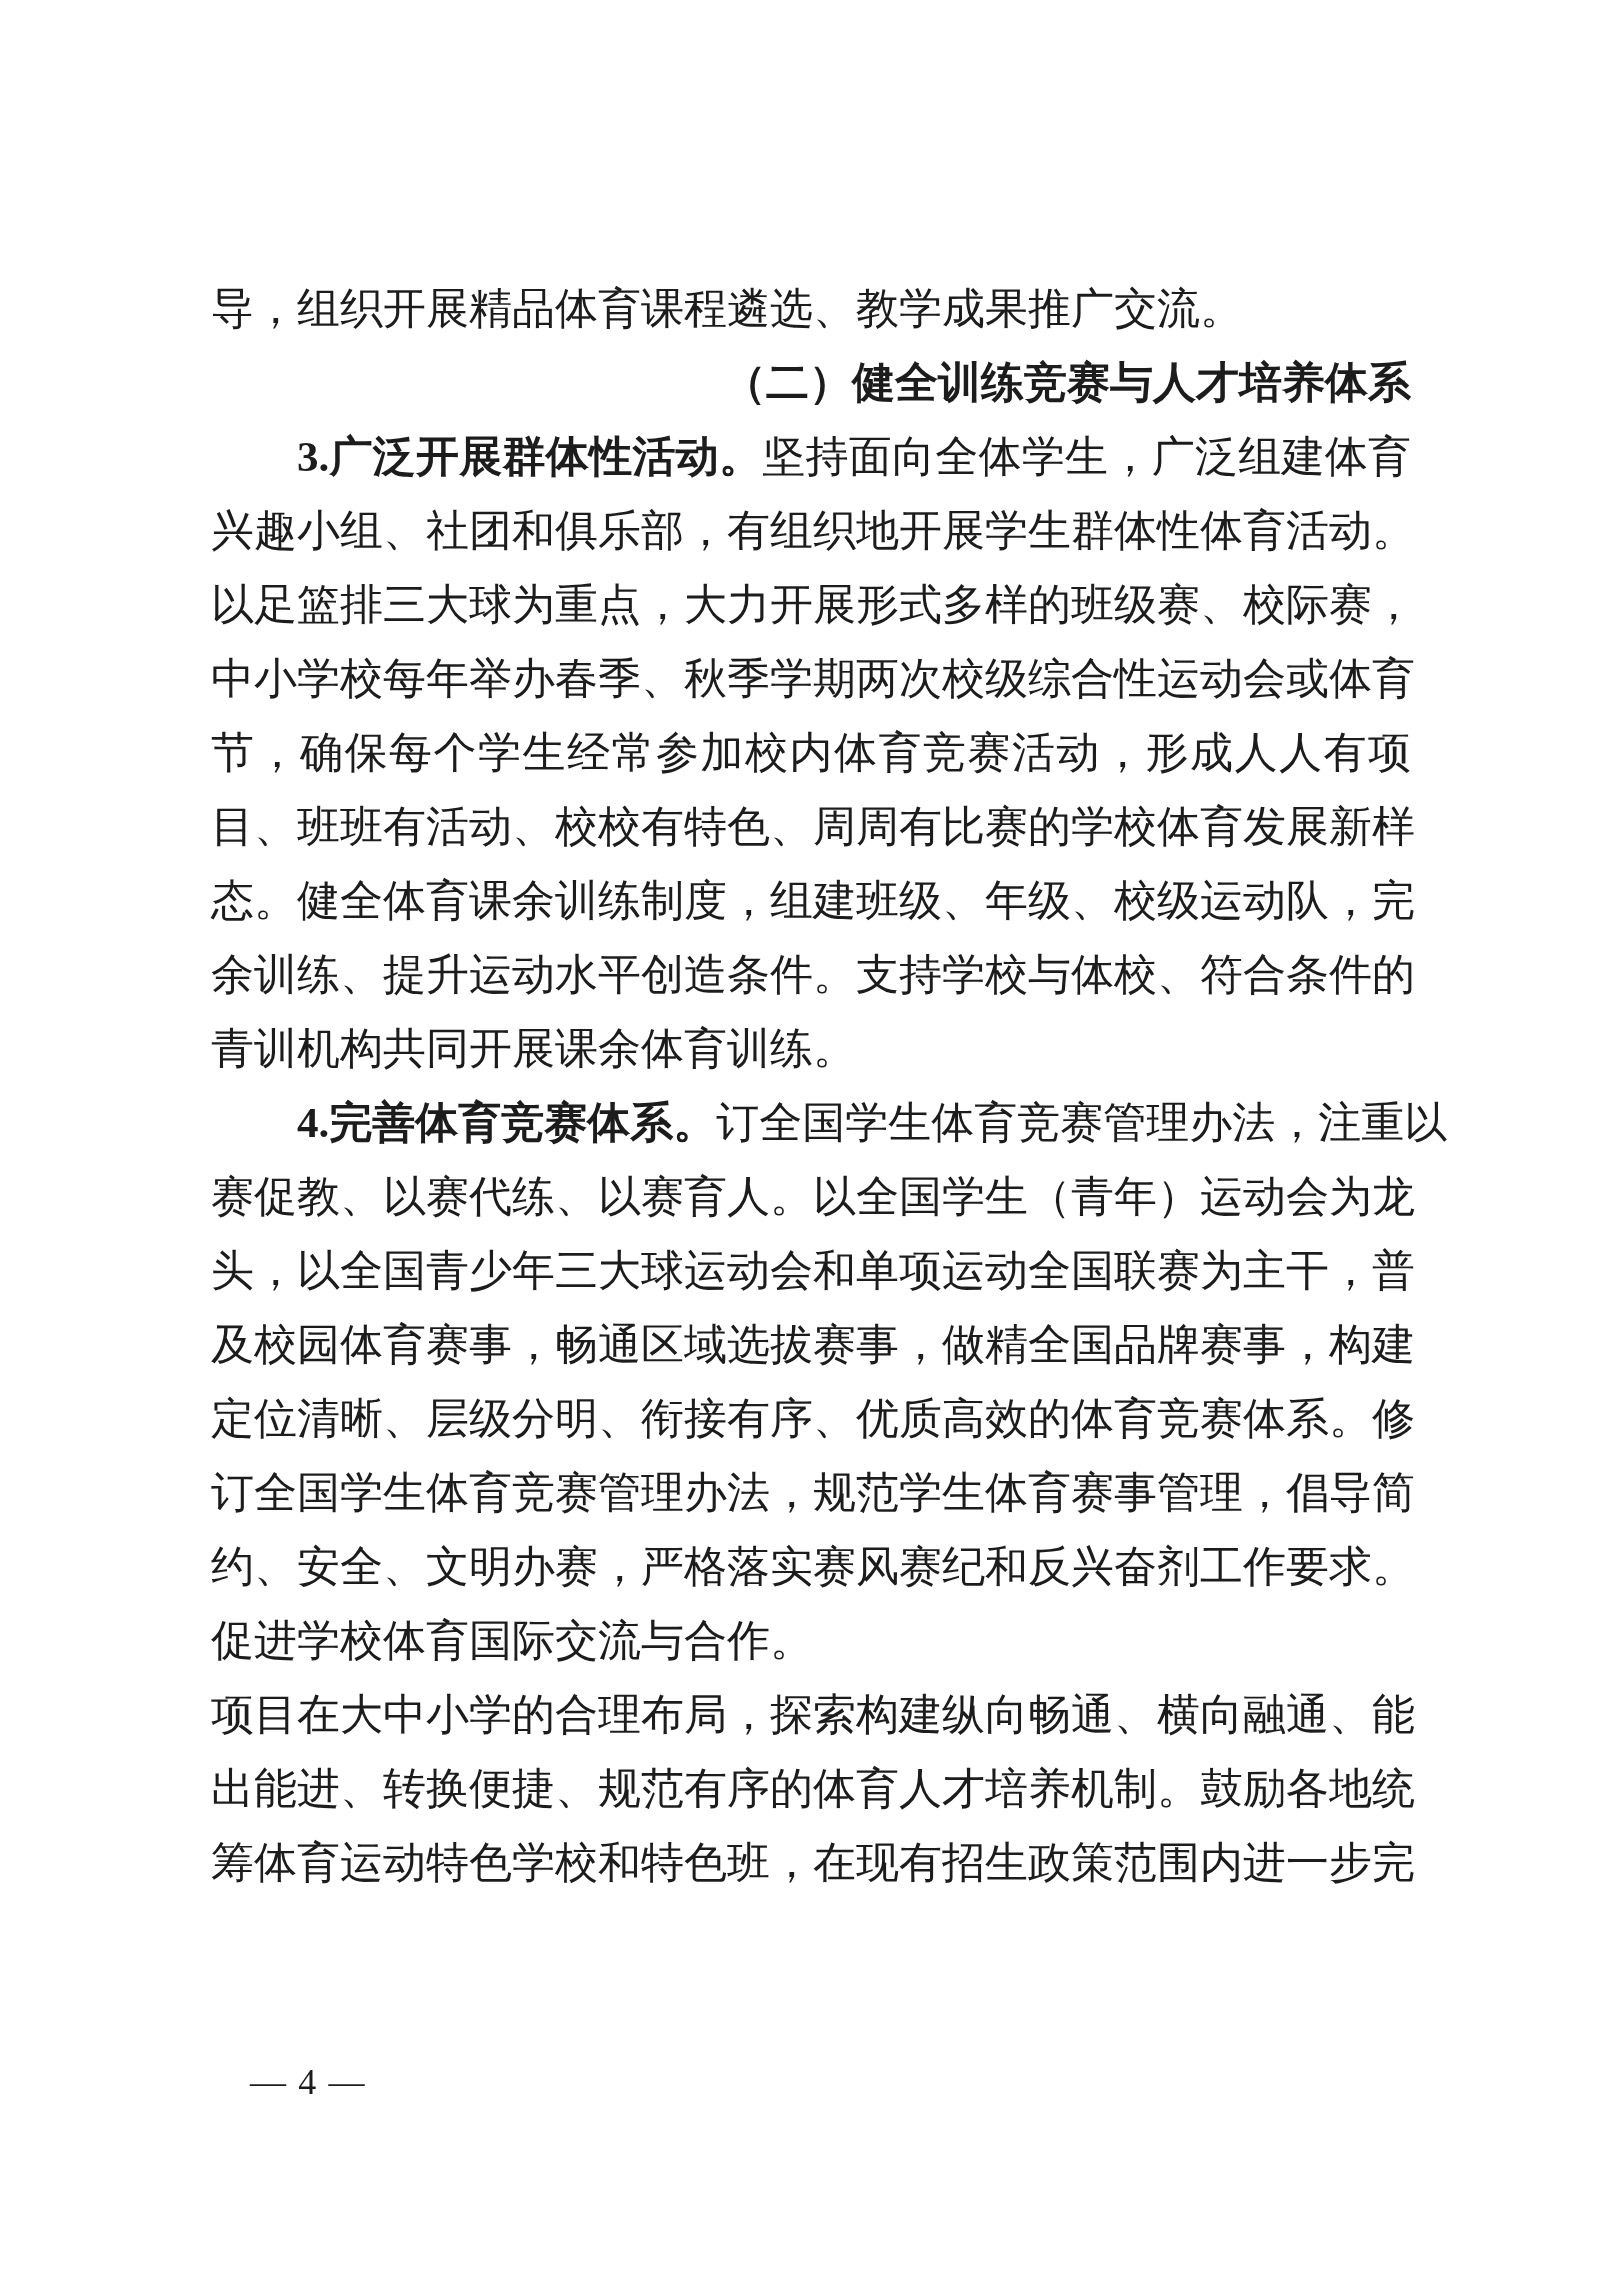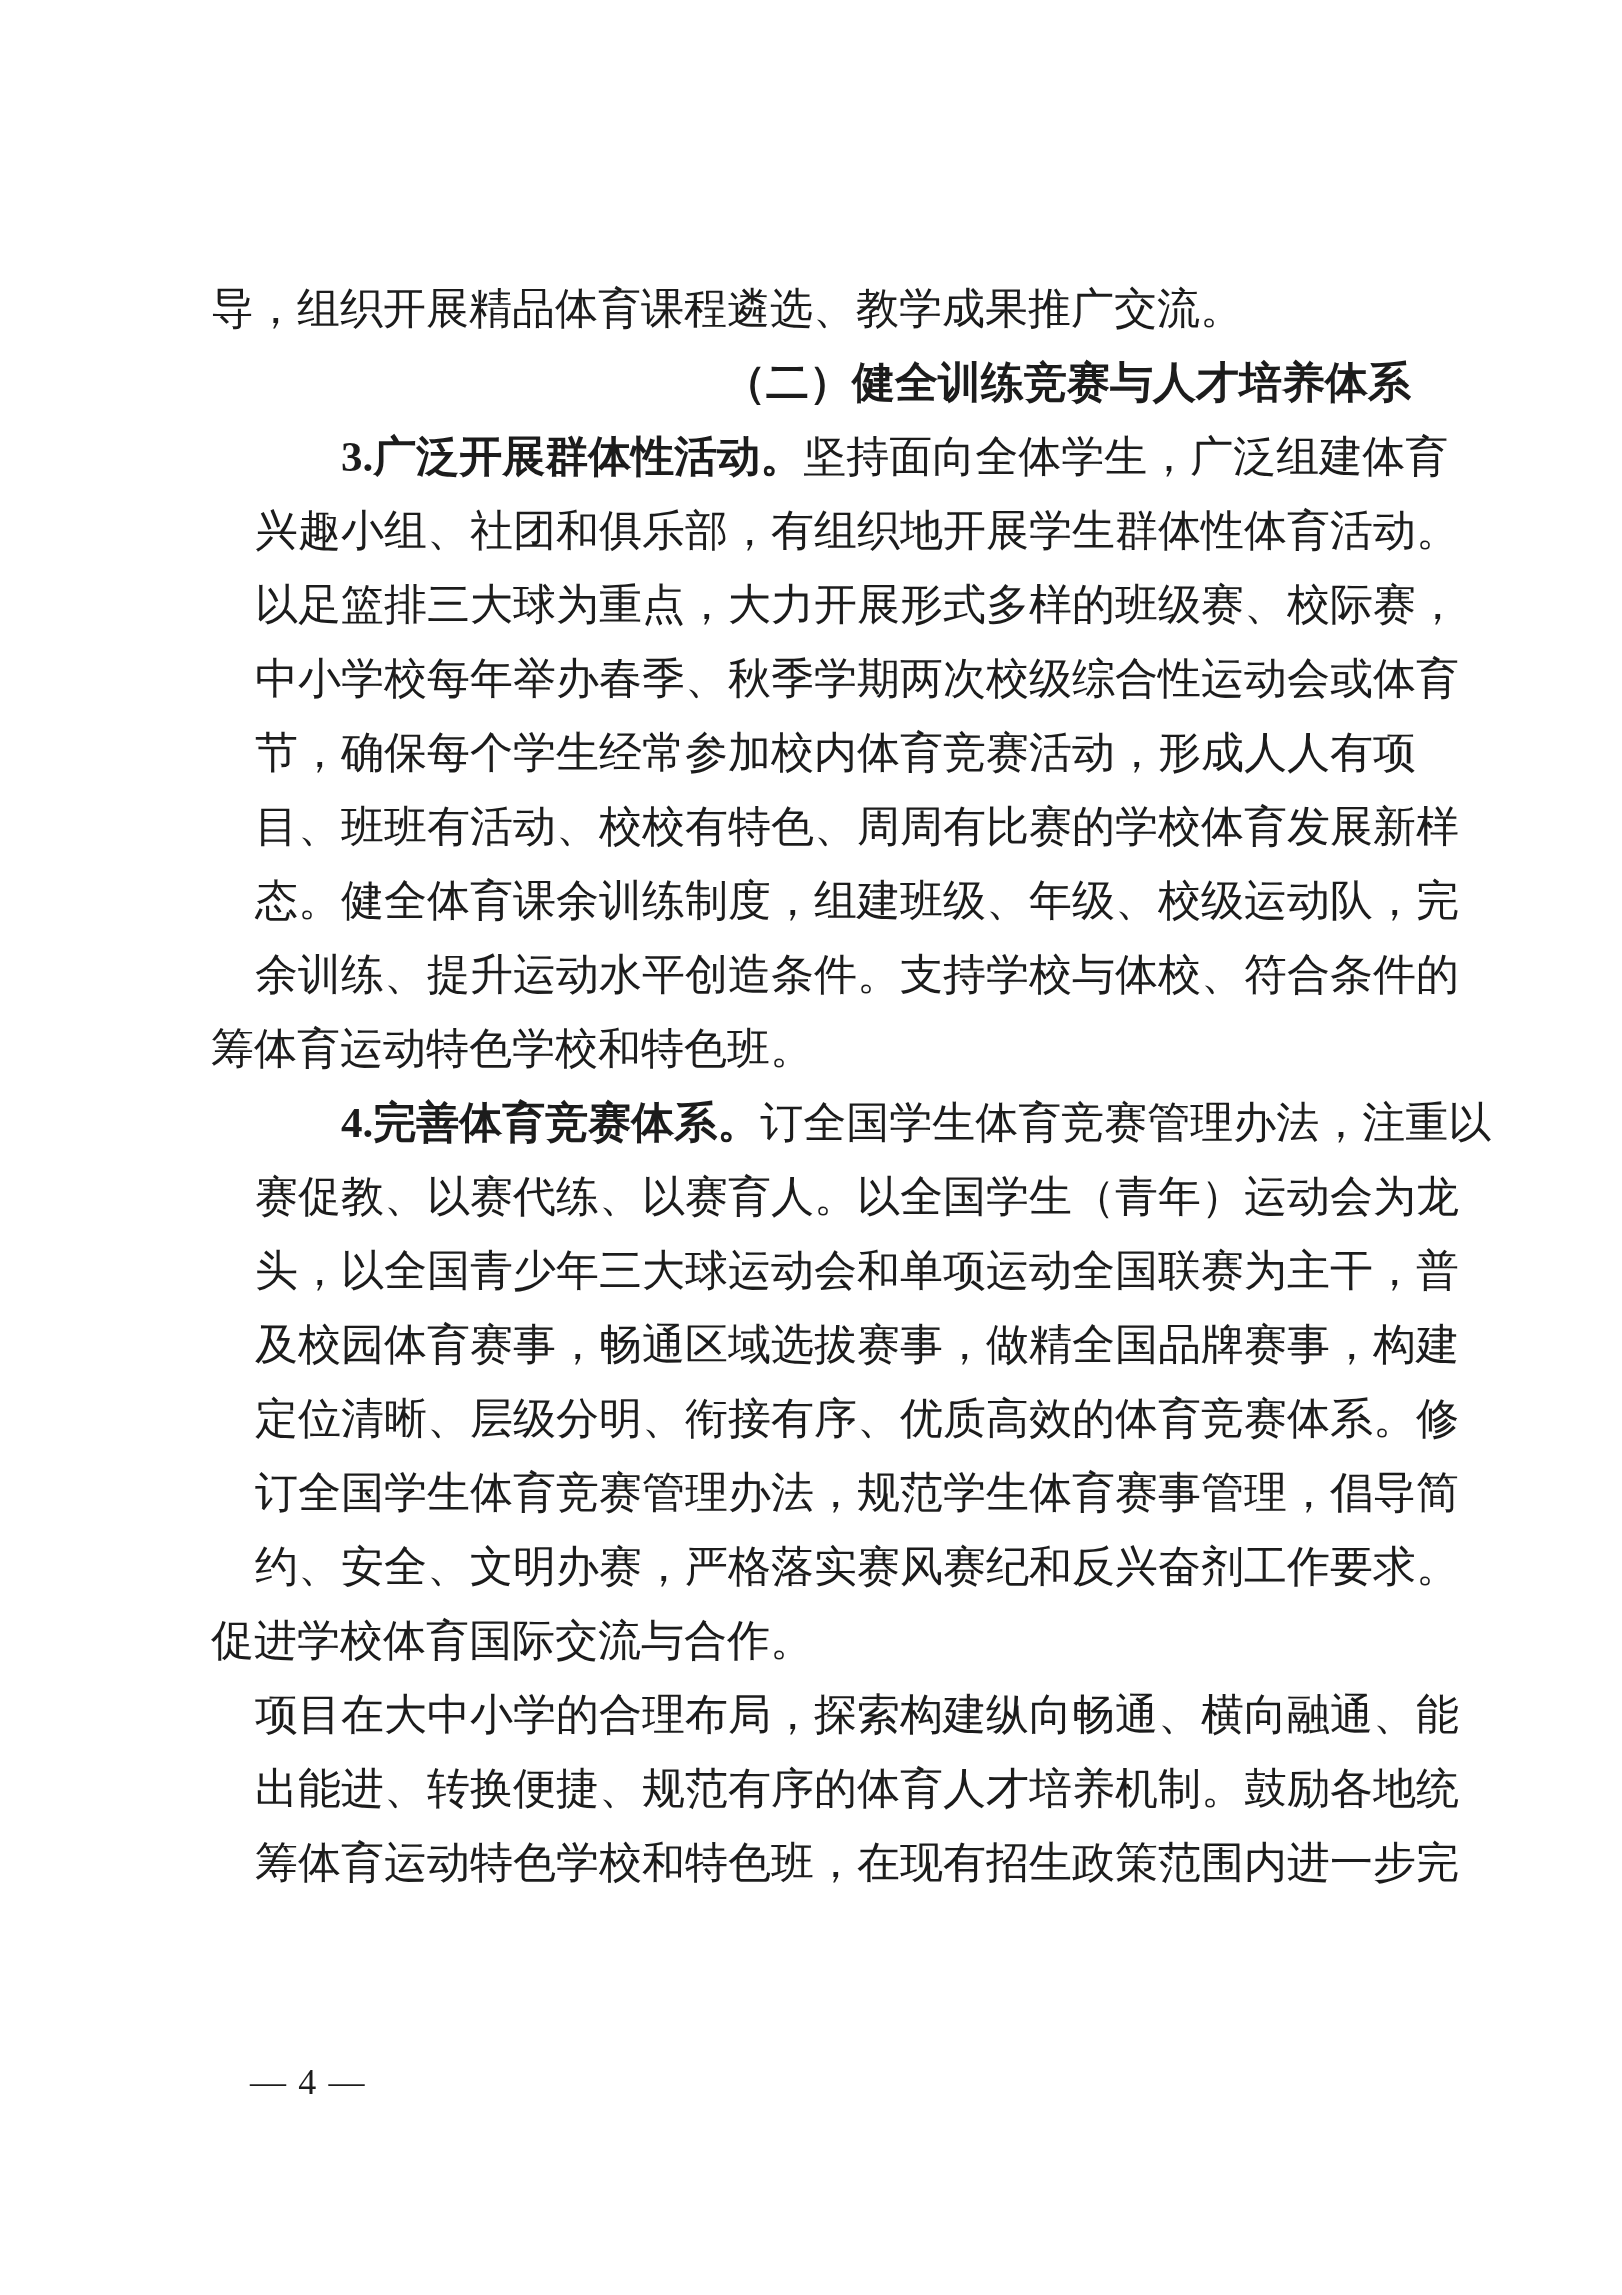--- a/index.html
+++ b/index.html
@@ -33,7 +33,6 @@
   .jf {
     text-align: justify;
     text-align-last: justify;
-    margin-left: 44px;
   }
   .ind {
     text-indent: 86px;

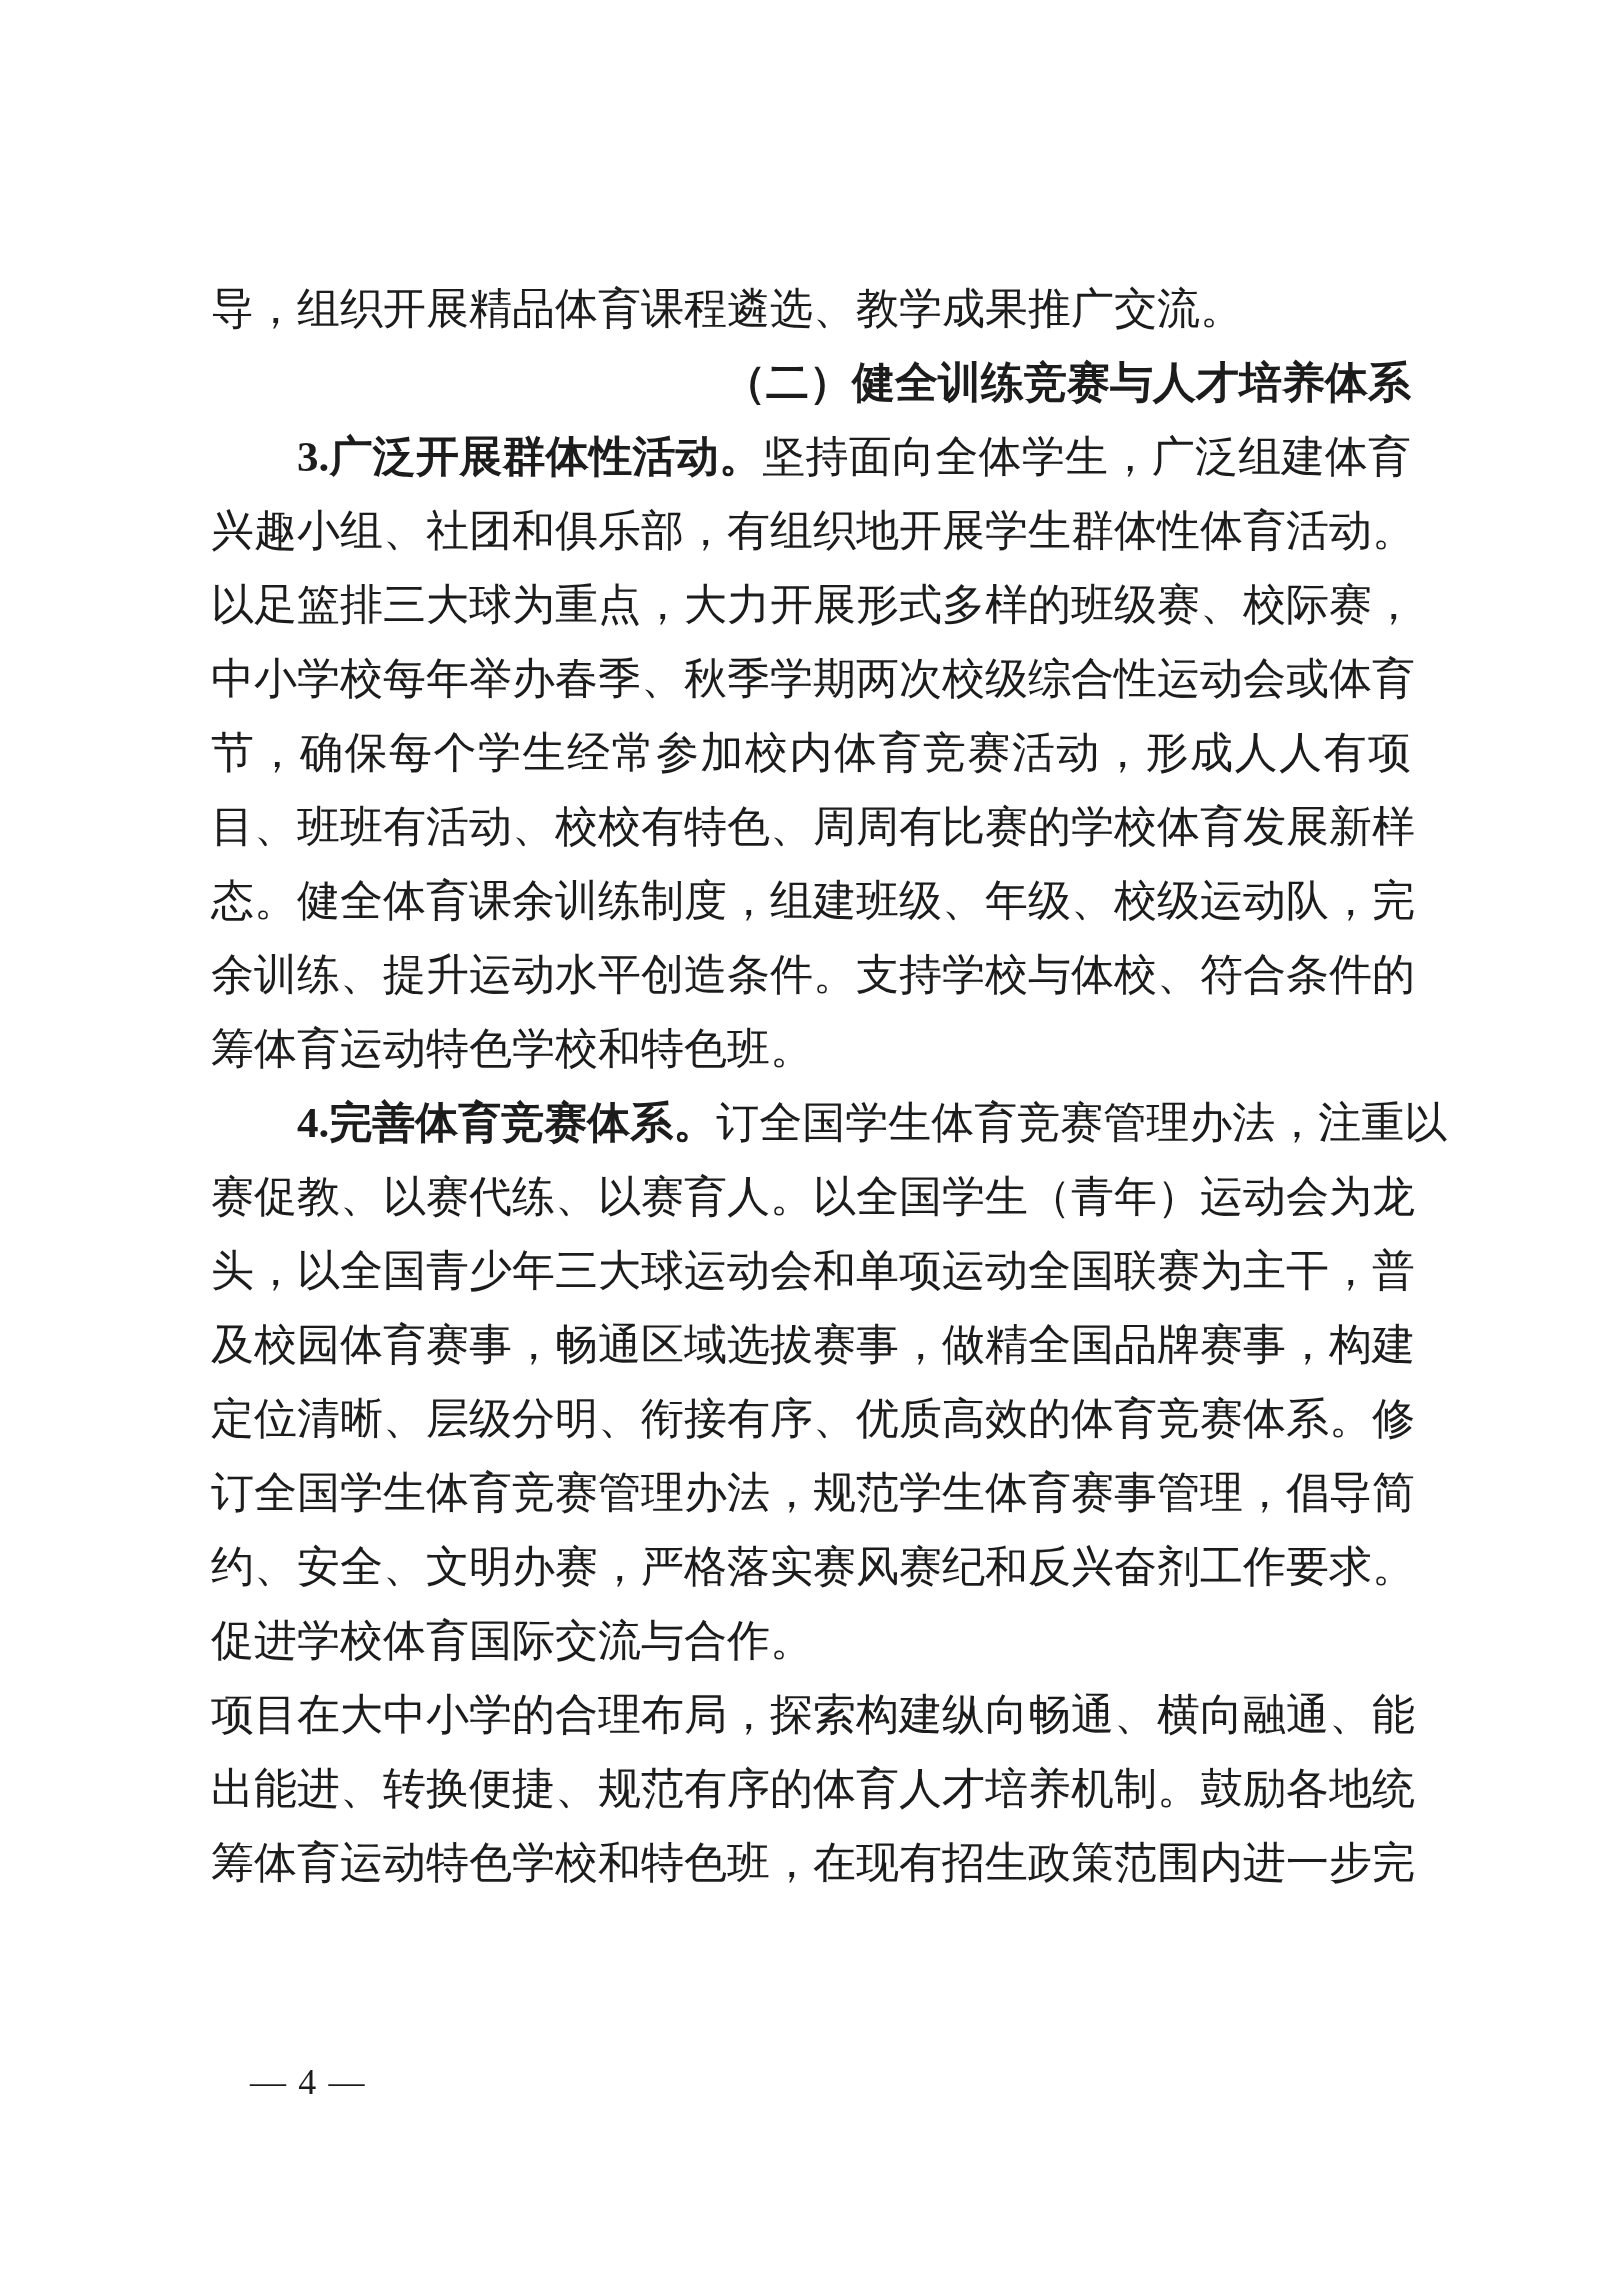--- a/index.html
+++ b/index.html
@@ -69,7 +69,7 @@
     <div class="ln jf">目、班班有活动、校校有特色、周周有比赛的学校体育发展新样</div>
     <div class="ln jf">态。健全体育课余训练制度，组建班级、年级、校级运动队，完</div>
     <div class="ln jf">余训练、提升运动水平创造条件。支持学校与体校、符合条件的</div>
-    <div class="ln">筹体育运动特色学校和特色班。</div>
+    <div class="ln">青训机构共同开展课余体育训练。</div>
 
     <div class="ln ind jf"><span class="lead">4.完善体育竞赛体系。</span><span>订全国学生体育竞赛管理办法，注重以</span></div>
     <div class="ln jf">赛促教、以赛代练、以赛育人。以全国学生（青年）运动会为龙</div>

